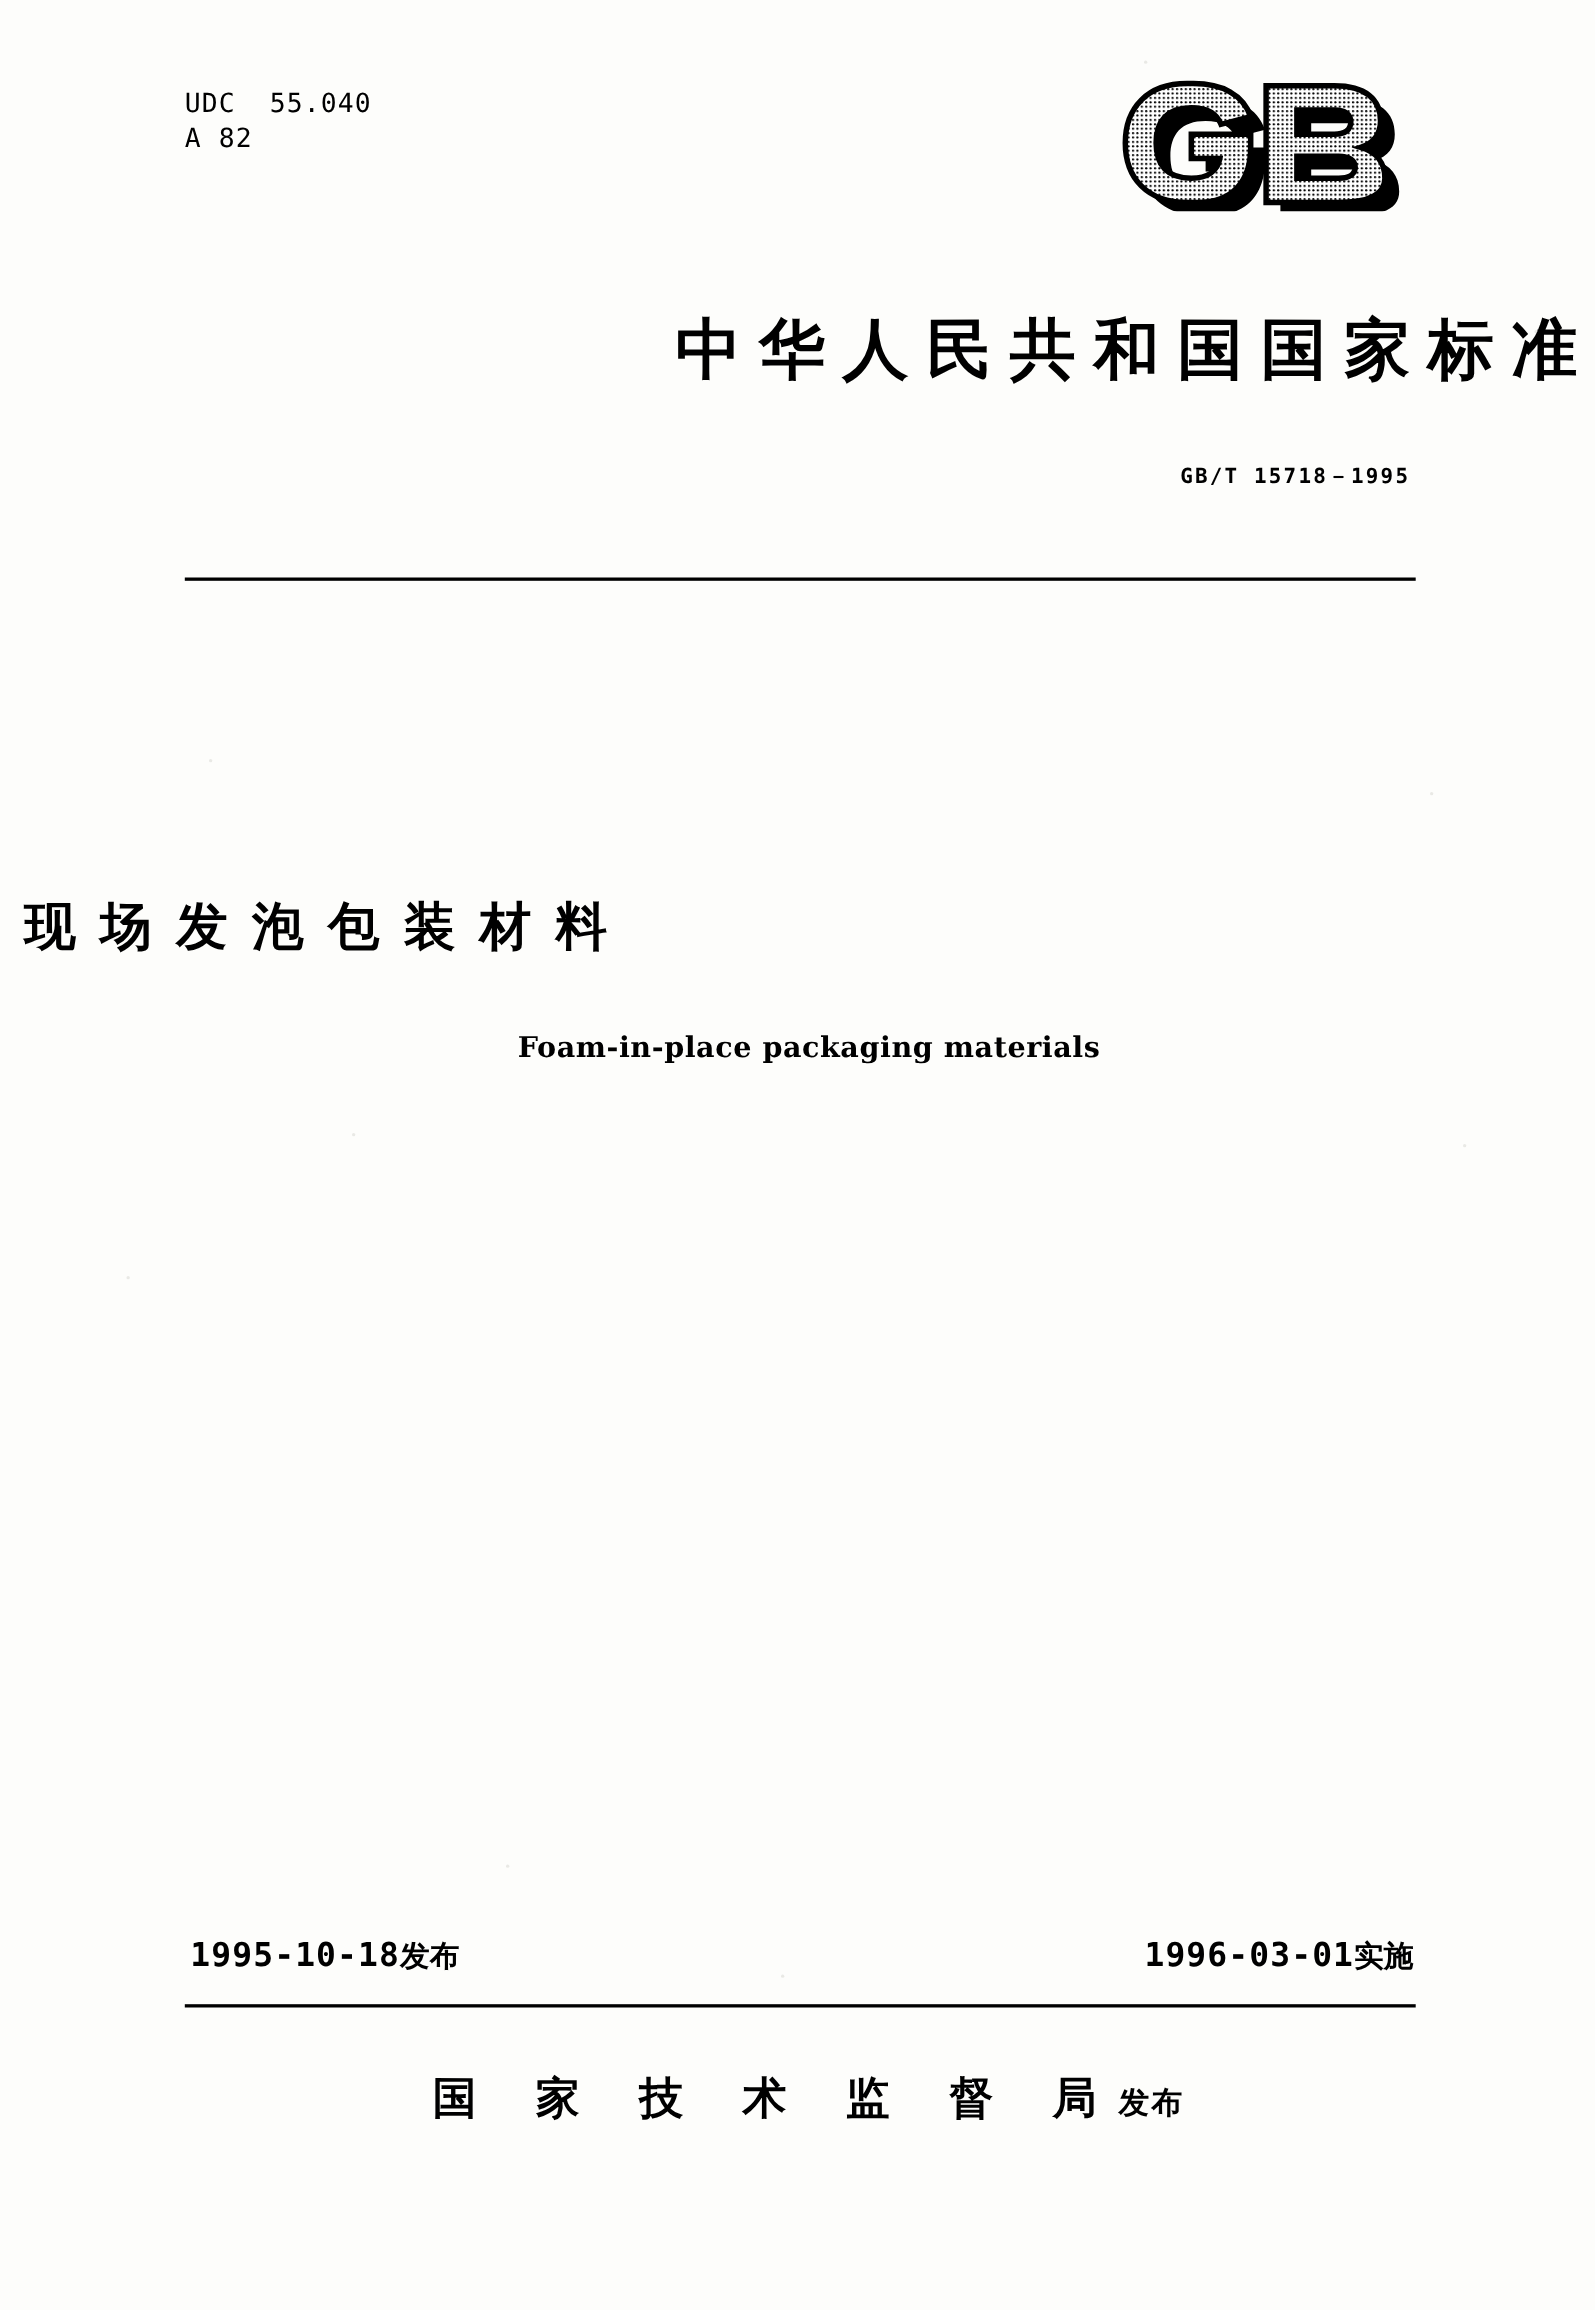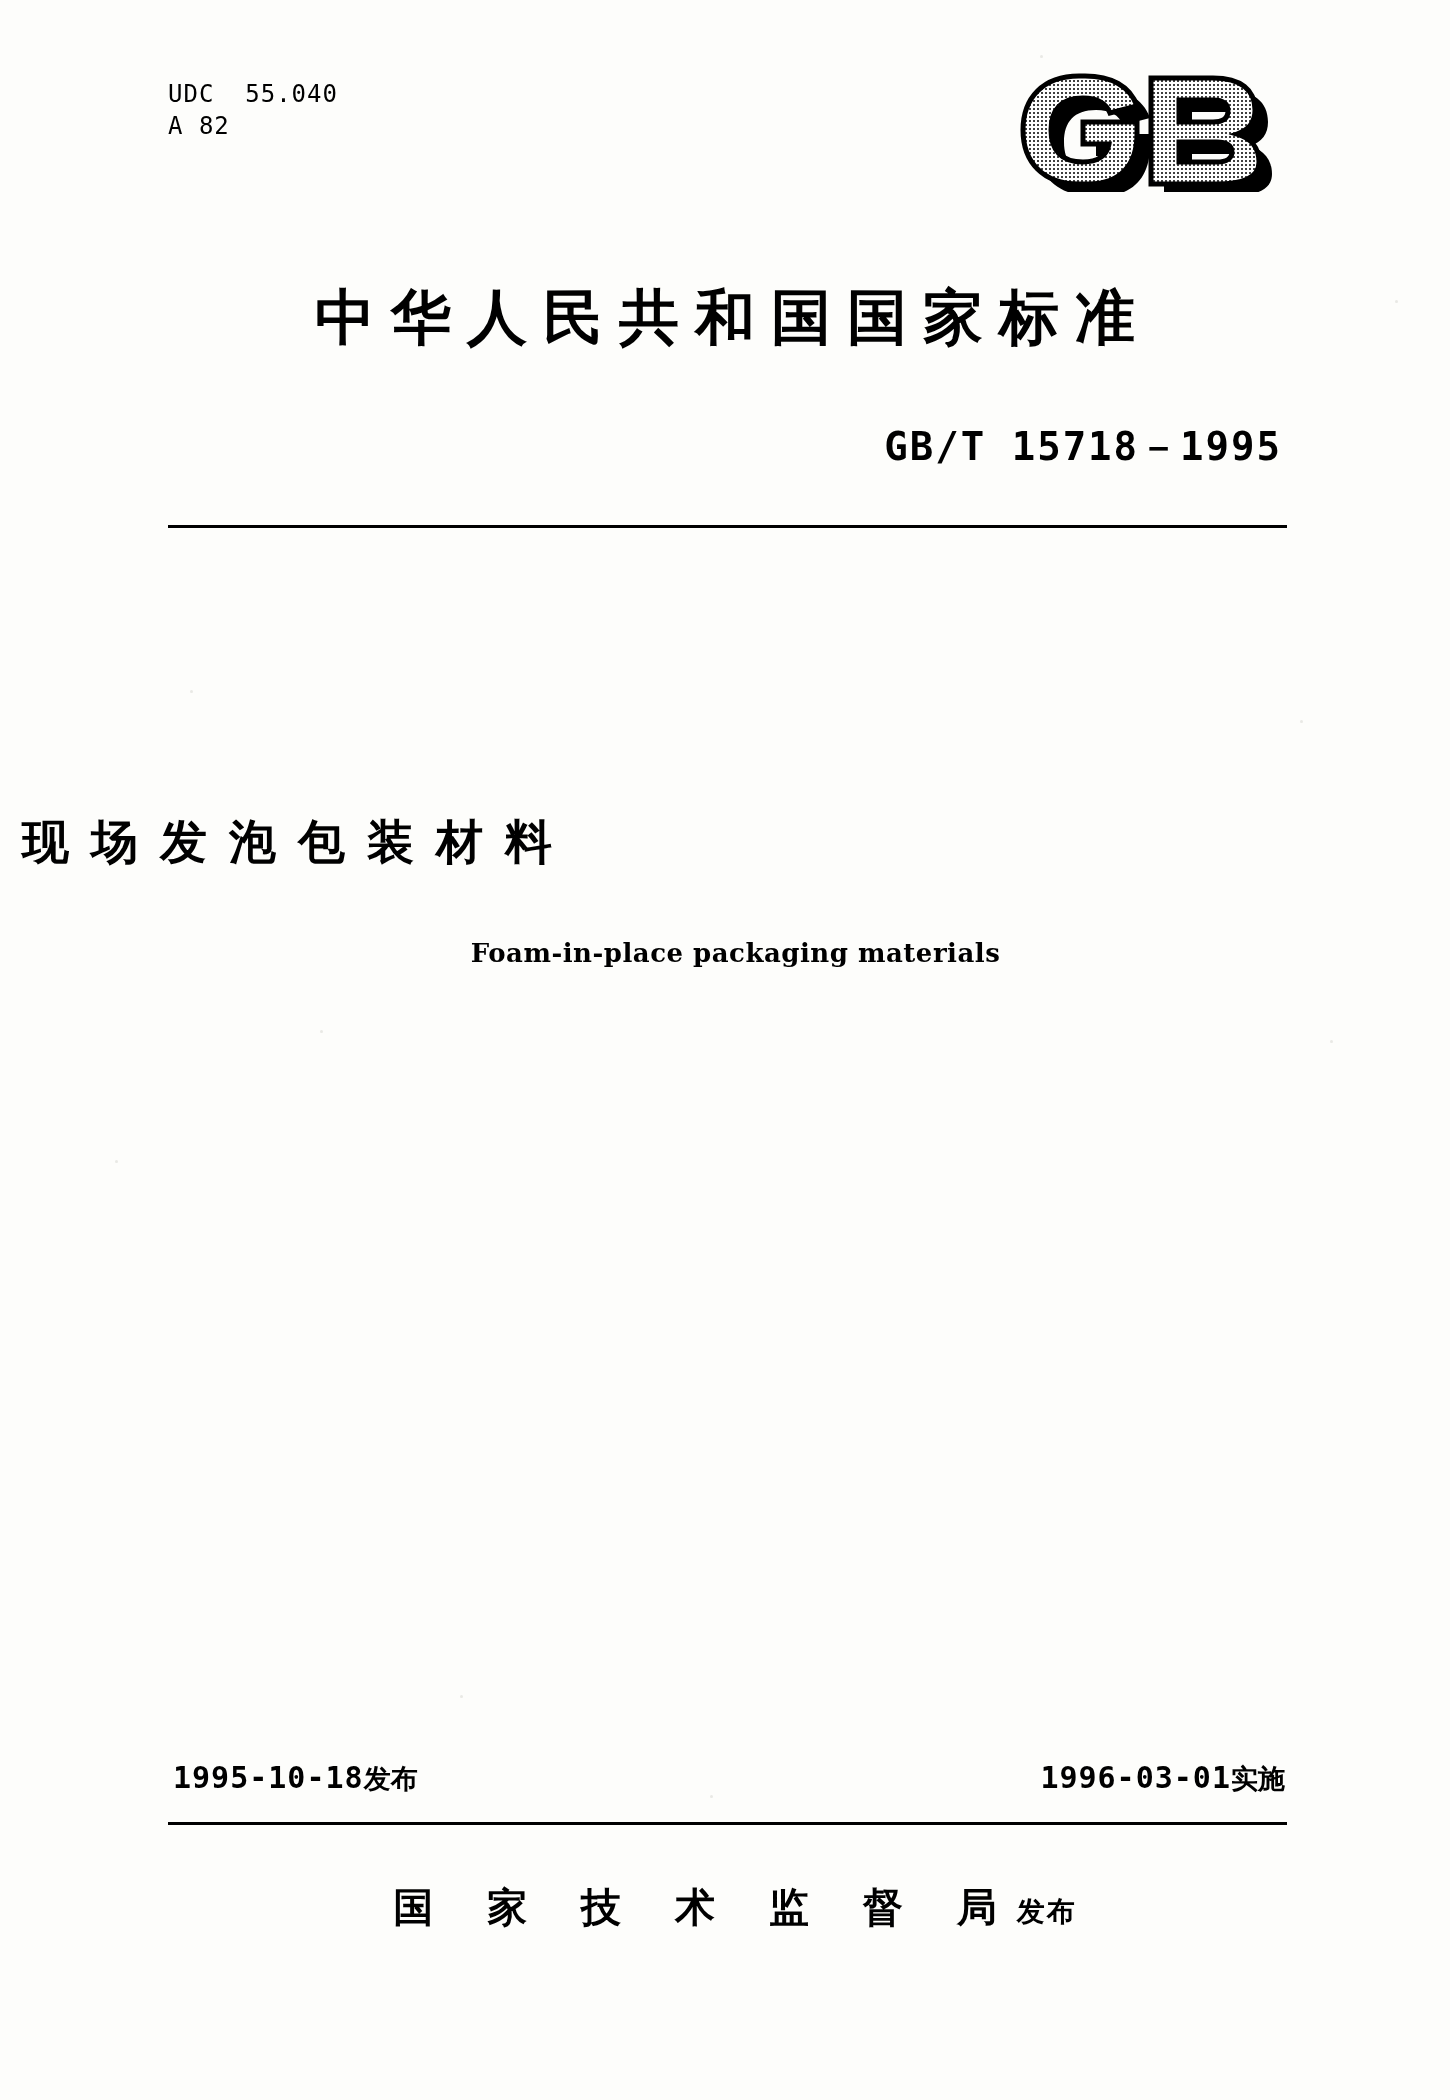--- a/index.html
+++ b/index.html
@@ -54,7 +54,7 @@
     left: 0;
     right: 0;
     top: 278px;
-    text-align: center;
+    text-align: right;
     font-family: "DejaVu Sans", sans-serif;
     font-weight: bold;
     font-size: 60px;

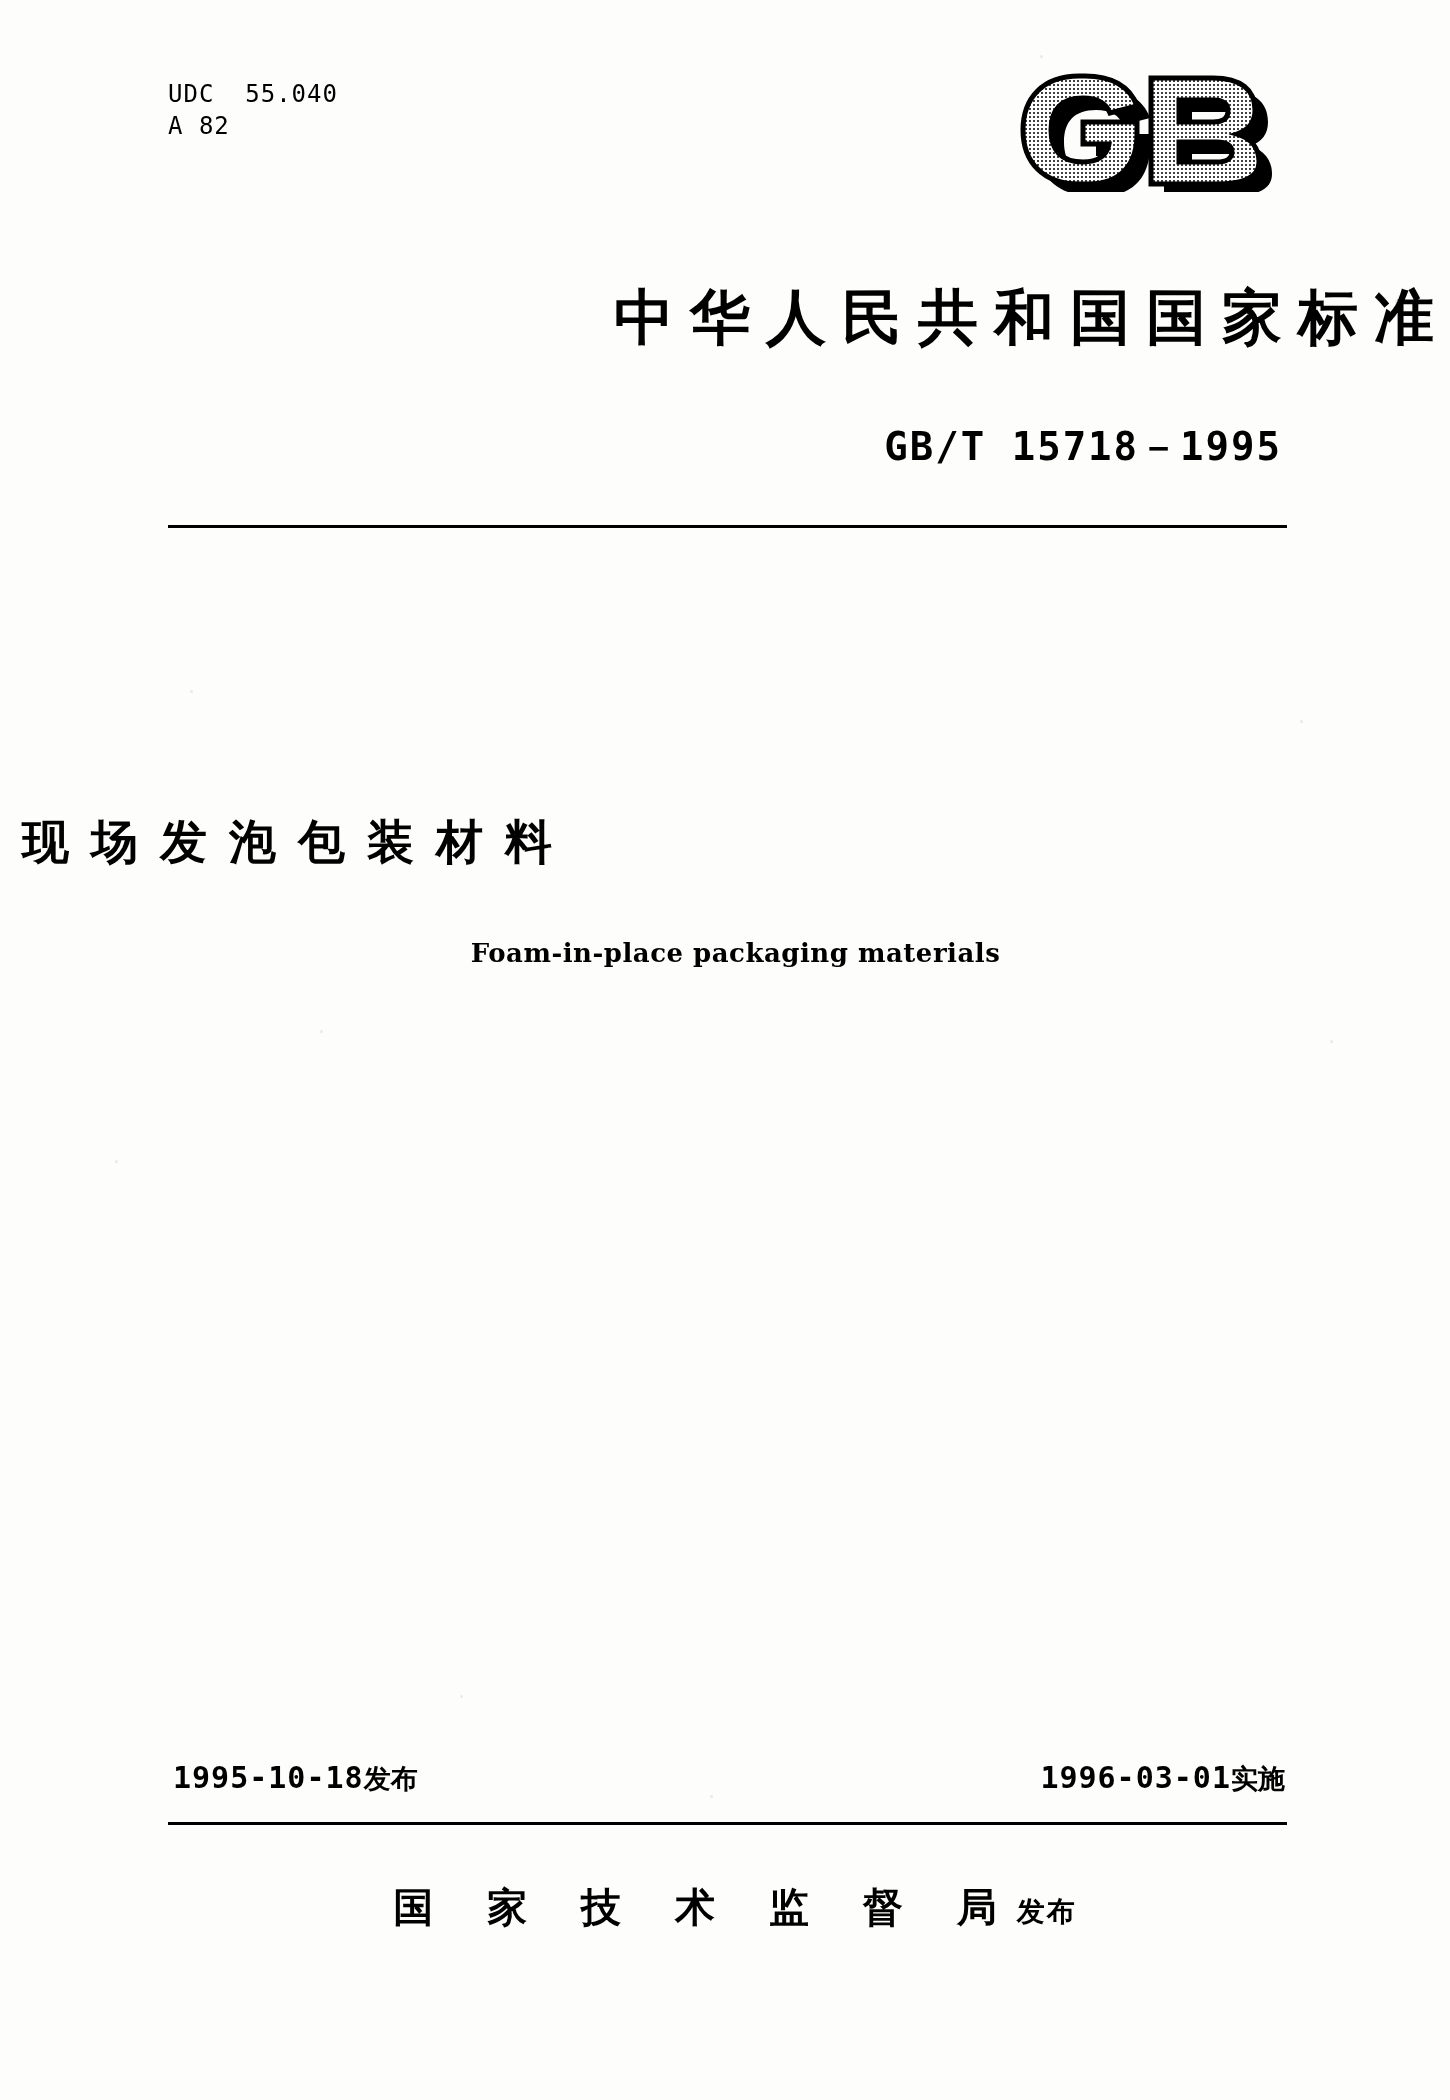--- a/index.html
+++ b/index.html
@@ -69,7 +69,7 @@
     right: 168px;
     top: 420px;
     font-family: "DejaVu Sans Mono", monospace;
-    font-size: 39px;
+    font-size: 19px;
     font-weight: bold;
     letter-spacing: 2px;
   }

